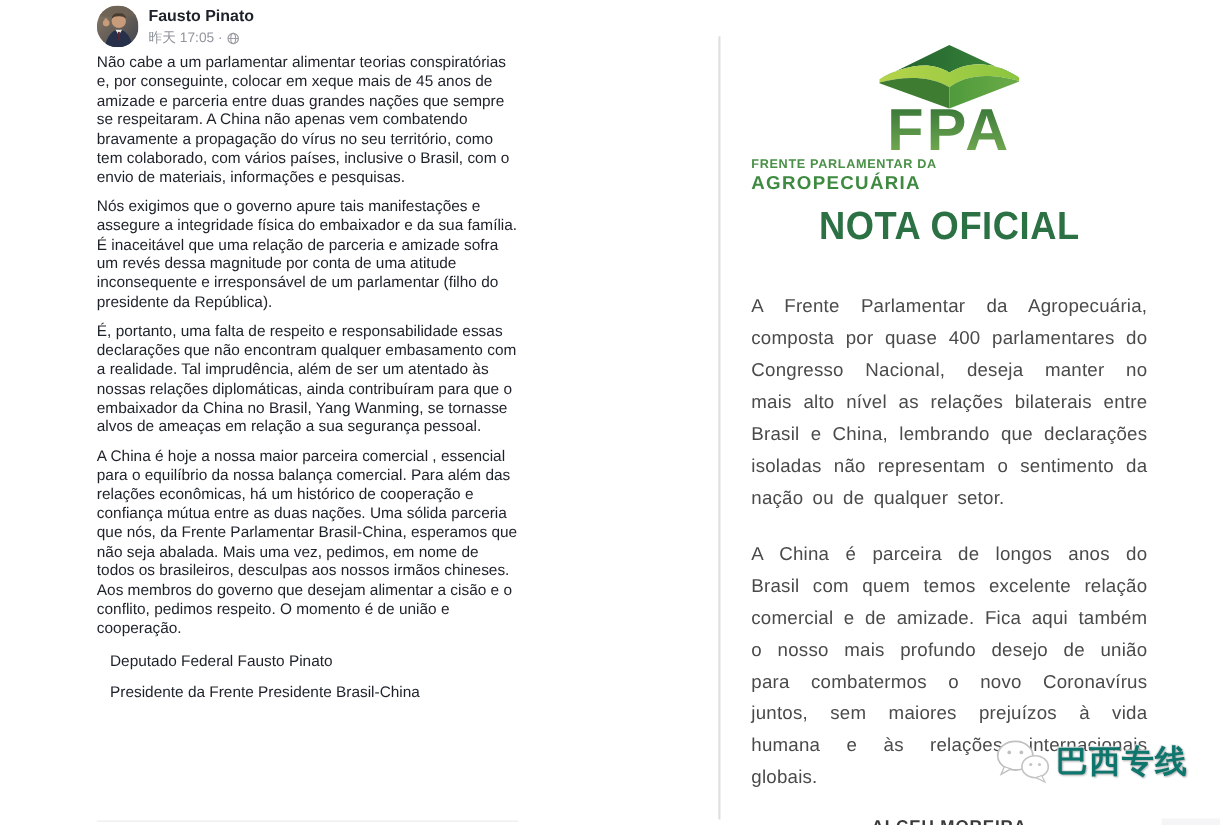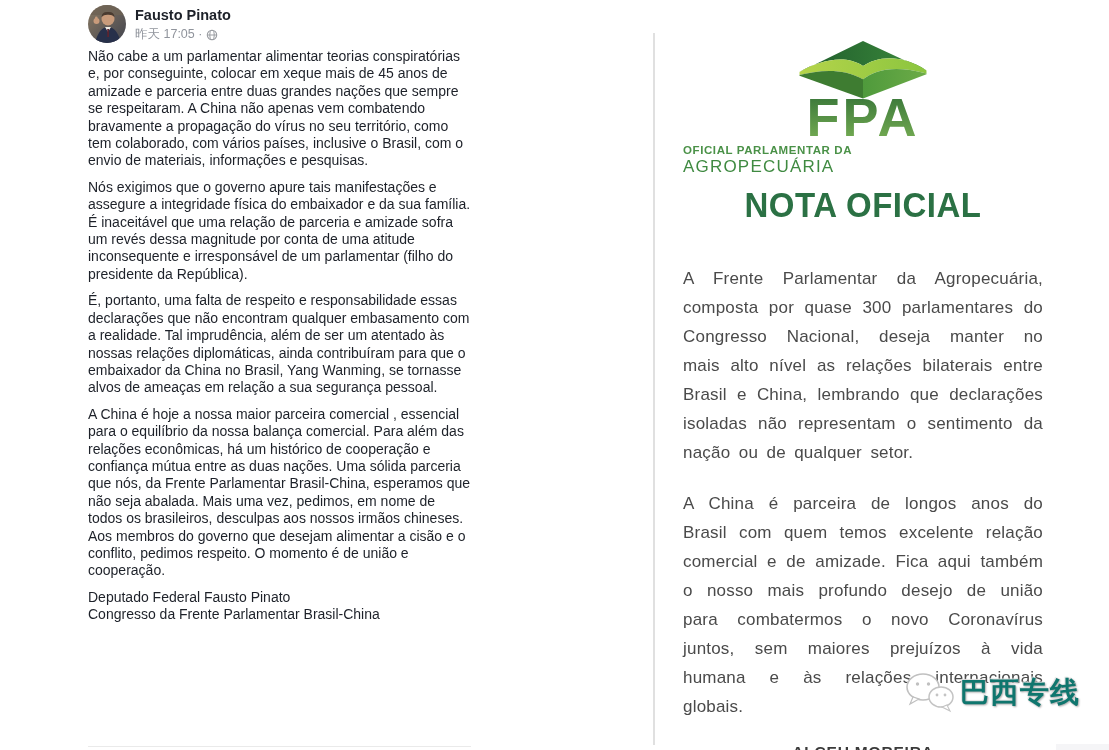--- a/index.html
+++ b/index.html
@@ -144,7 +144,7 @@
         </defs>
         <text x="120" y="44" text-anchor="middle" font-family="Liberation Sans, sans-serif" font-size="54" font-weight="bold" letter-spacing="3" fill="url(#fpaGrad)">FPA</text>
       </svg>
-      <div class="logo-sub1">OFICIAL PARLAMENTAR DA</div>
+      <div class="logo-sub1">FRENTE PARLAMENTAR DA</div>
       <div class="logo-sub2">AGROPECUÁRIA</div>
     </div>
 

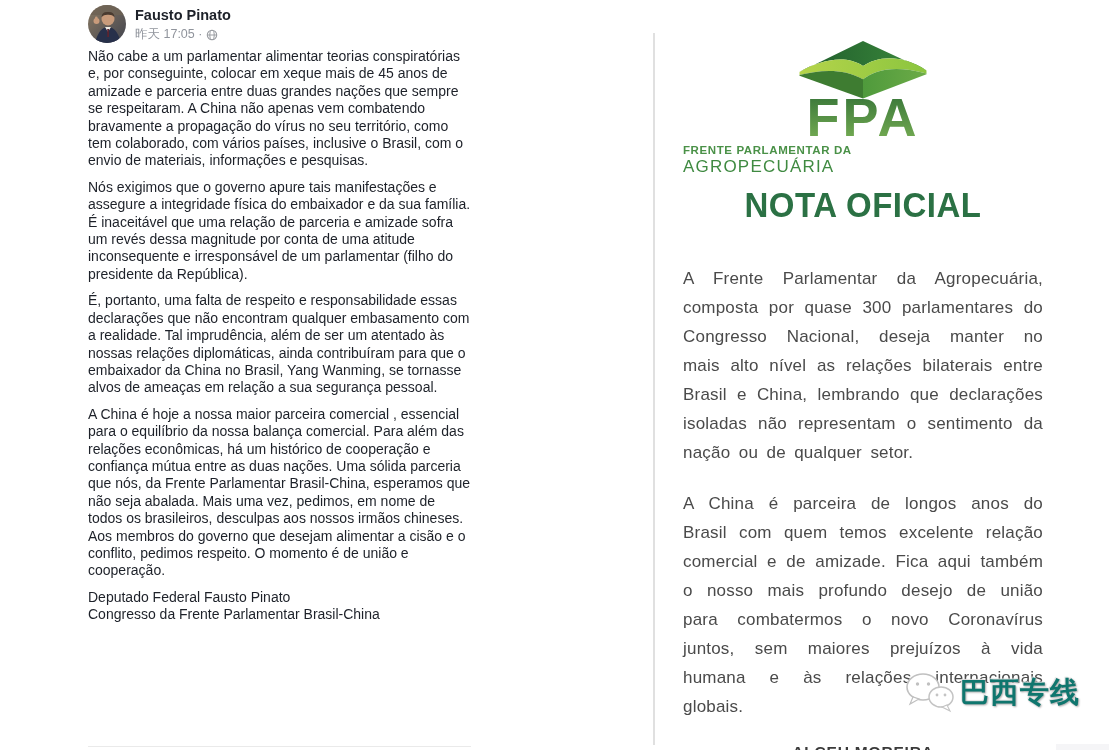--- a/index.html
+++ b/index.html
@@ -33,7 +33,7 @@
   .logo-mark{display:block; margin:0 auto;}
   .logo-acronym-svg{display:block; margin:-8px auto 0 auto;}
   .logo-sub1{font-size:11.5px; font-weight:600; color:#4a9147; letter-spacing:0.6px; margin-top:0;}
-  .logo-sub2{font-size:17px; font-weight:400; color:#3f8a41; letter-spacing:1.2px; margin-top:1px;}
+  .logo-sub2{font-size:17px; font-weight:700; color:#3f8a41; letter-spacing:1.2px; margin-top:1px;}
   .note-heading{
     text-align:center; font-size:33px; font-weight:800; color:var(--heading-green);
     letter-spacing:0.5px; margin-top:9px; transform:scaleY(1.08);

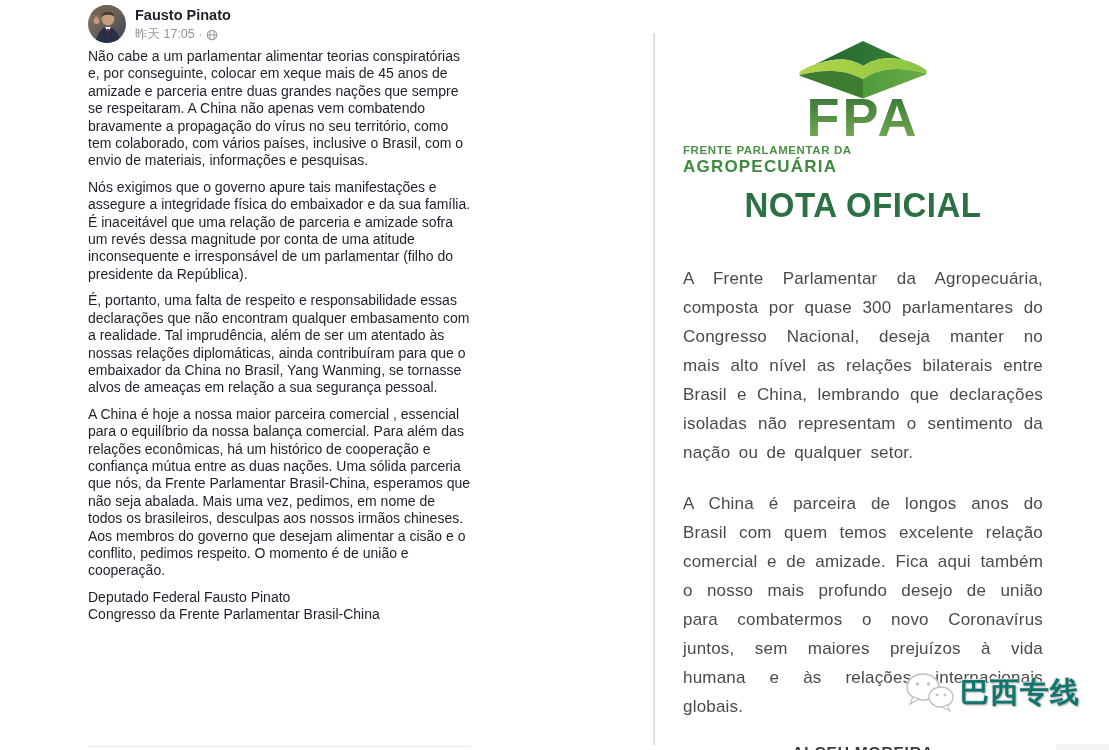--- a/index.html
+++ b/index.html
@@ -151,7 +151,7 @@
     <div class="note-heading">NOTA OFICIAL</div>
 
     <div class="note-body">
-      <p>A Frente Parlamentar da Agropecuária, composta por quase 300 parlamentares do Congresso Nacional, deseja manter no mais alto nível as relações bilaterais entre Brasil e China, lembrando que declarações isoladas não representam o sentimento da nação ou de qualquer setor.</p>
+      <p>A Frente Parlamentar da Agropecuária, composta por quase 400 parlamentares do Congresso Nacional, deseja manter no mais alto nível as relações bilaterais entre Brasil e China, lembrando que declarações isoladas não representam o sentimento da nação ou de qualquer setor.</p>
       <p>A China é parceira de longos anos do Brasil com quem temos excelente relação comercial e de amizade. Fica aqui também o nosso mais profundo desejo de união para combatermos o novo Coronavírus juntos, sem maiores prejuízos à vida humana e às relações internacionais globais.</p>
     </div>
 

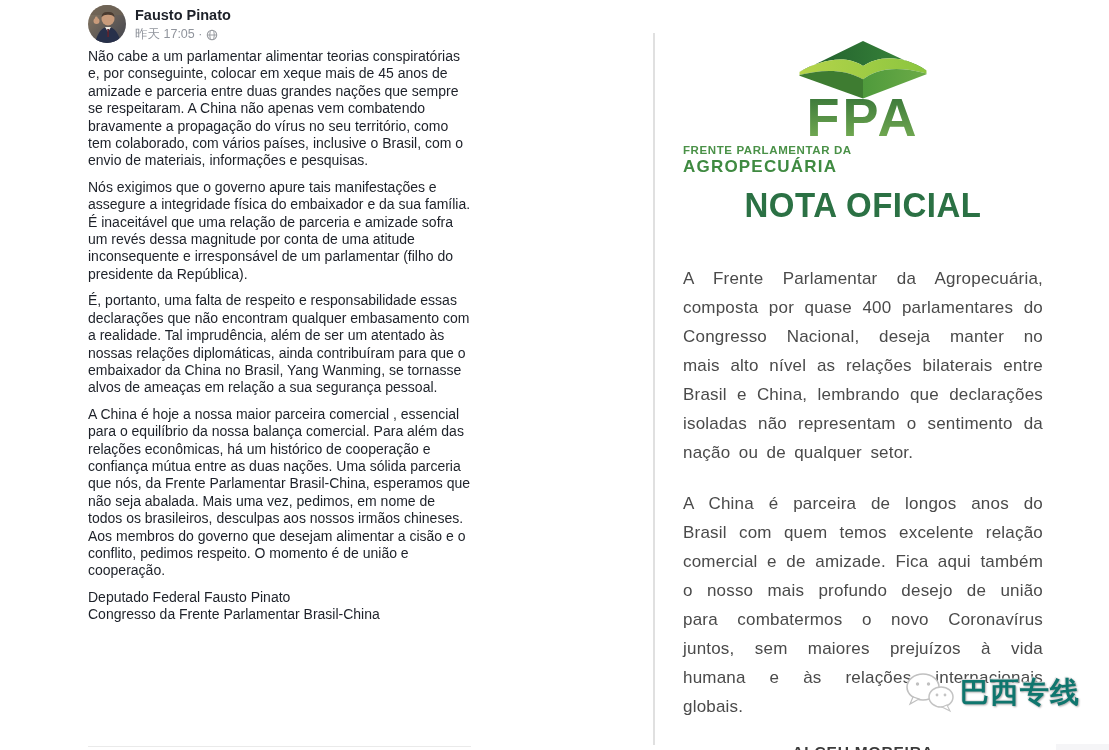--- a/index.html
+++ b/index.html
@@ -21,7 +21,7 @@
   .author{font-size:14.5px; font-weight:bold; color:var(--fb-text); line-height:1.25; cursor:pointer;}
   .meta{font-size:12.5px; color:var(--fb-meta); display:flex; align-items:center; gap:4px; margin-top:2px; cursor:pointer;}
   .post-body p{font-size:14px; line-height:17.4px; color:var(--fb-text); margin:0 0 9px 0;}
-  .post-signature p{font-size:14px; line-height:17.4px; color:var(--fb-text); margin:0;}
+  .post-signature p{font-size:14px; line-height:17.4px; color:var(--fb-text); margin:12px;}
   .left-bottom-divider{position:absolute; left:88px; top:746px; width:383px; height:1px; background:#eaeaea;}
 
   

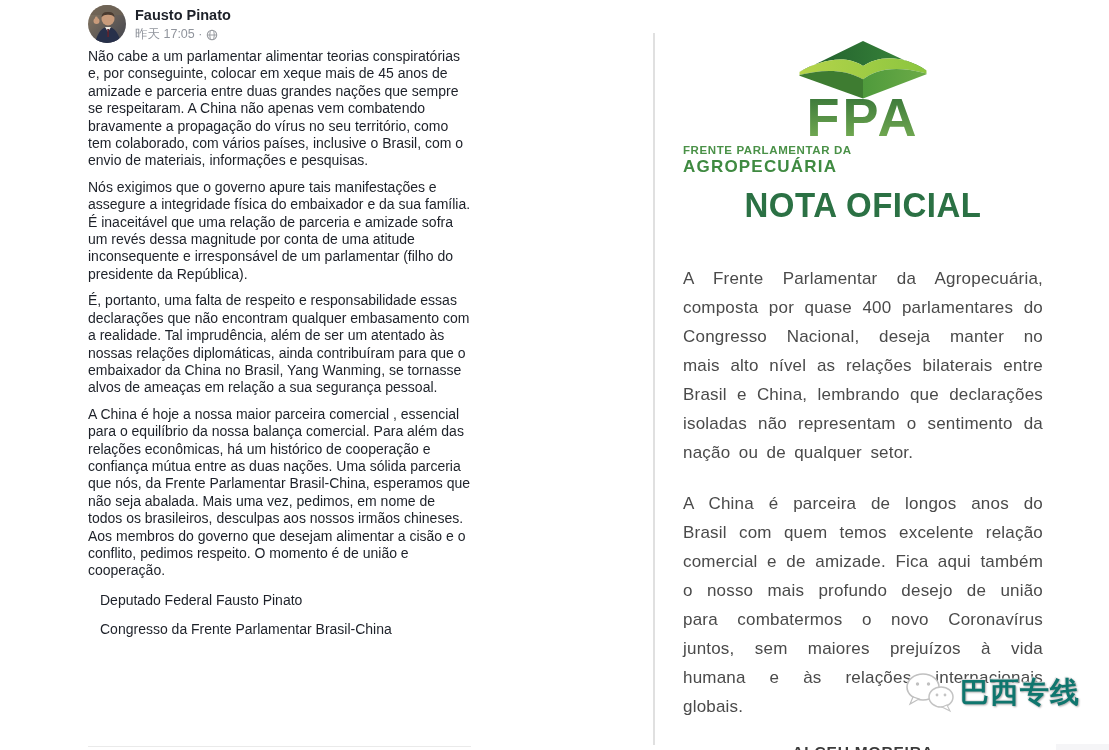--- a/index.html
+++ b/index.html
@@ -104,7 +104,7 @@
 
     <div class="post-signature">
       <p>Deputado Federal Fausto Pinato</p>
-      <p>Congresso da Frente Parlamentar Brasil-China</p>
+      <p>Presidente da Frente Presidente Brasil-China</p>
     </div>
   </div>
 

